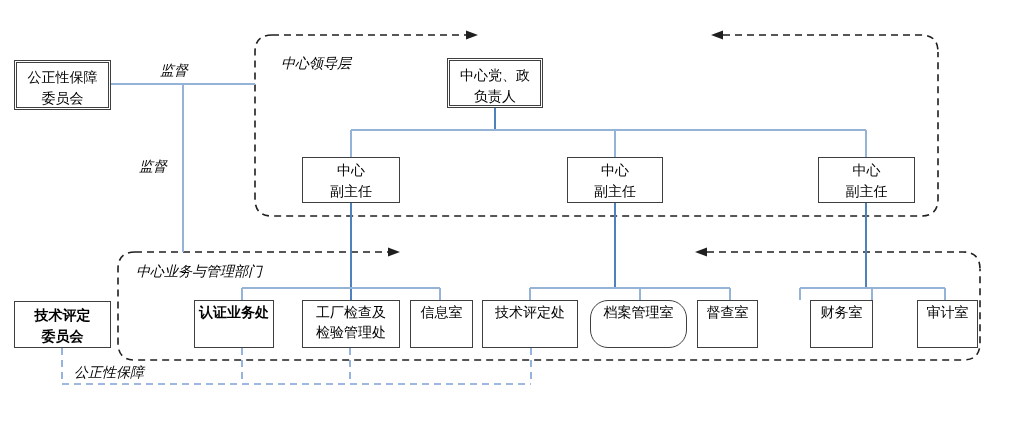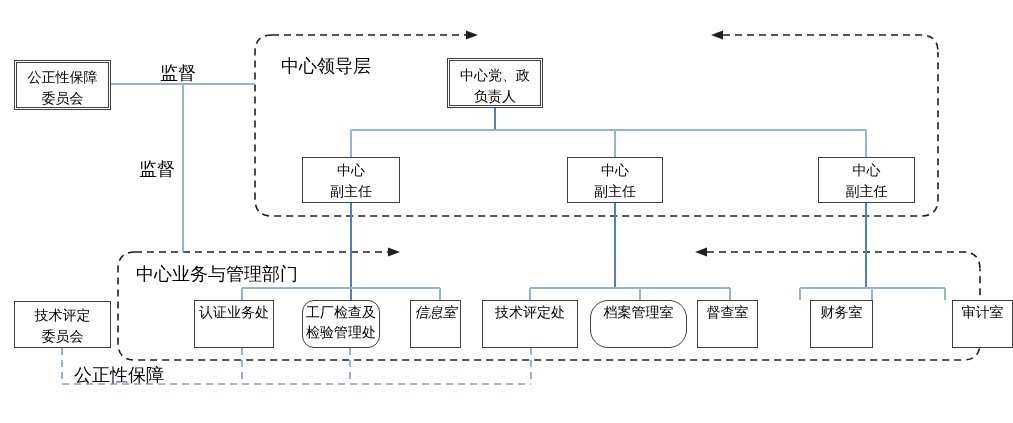--- a/index.html
+++ b/index.html
@@ -43,8 +43,9 @@
   .node.dept{justify-content:flex-start;padding-top:2px;}
   .lbl{
     position:absolute;
-    font-size:18px;line-height:1.3;
+    font-size:14px;line-height:1.3;
     white-space:nowrap;
+    font-style:italic;
   }
 </style>
 </head>

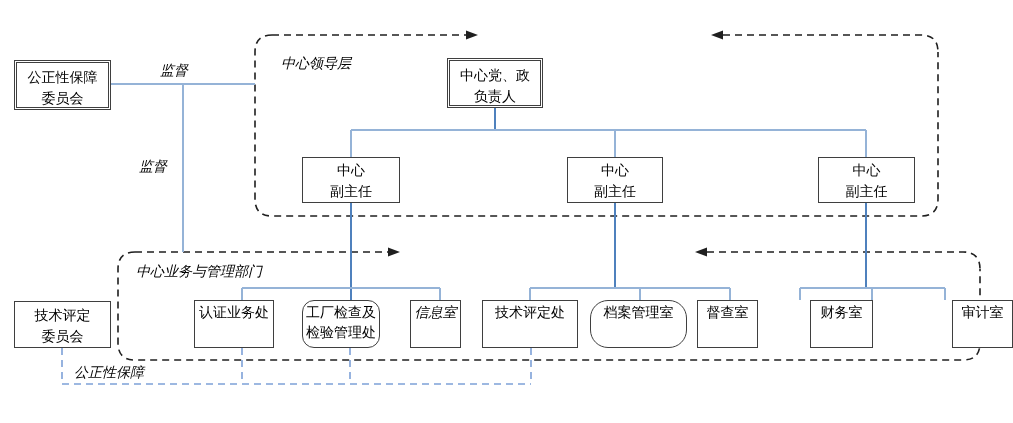--- a/index.html
+++ b/index.html
@@ -114,7 +114,7 @@
 副主任</span>
   </div>
 
-  <div class="node" style="left:14px;top:301px;width:97px;height:47px;">
+  <div class="node" style="left:14px;top:301px;width:97px;height:47px;font-weight:bold;">
     <span>技术评定
 委员会</span>
   </div>

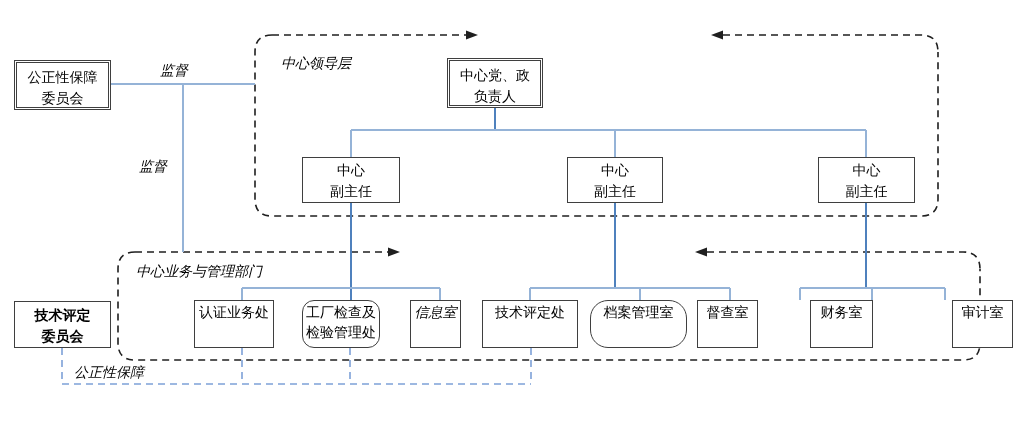--- a/index.html
+++ b/index.html
@@ -119,7 +119,7 @@
 委员会</span>
   </div>
 
-  <div class="node dept" style="left:194px;top:300px;width:80px;height:48px;">
+  <div class="node dept" style="left:194px;top:300px;width:80px;height:48px;font-weight:bold;">
     <span>认证业务处</span>
   </div>
   <div class="node dept" style="left:302px;top:300px;width:78px;height:48px;border-radius:12px;">

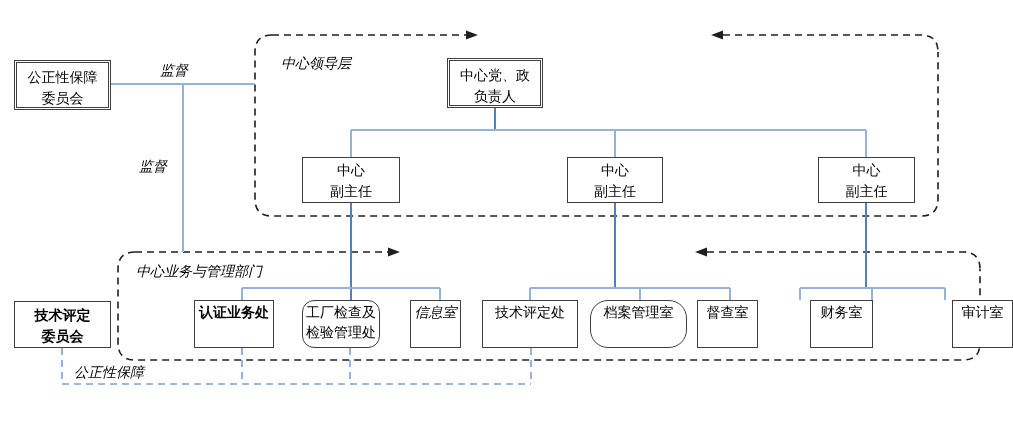--- a/index.html
+++ b/index.html
@@ -122,7 +122,7 @@
   <div class="node dept" style="left:194px;top:300px;width:80px;height:48px;font-weight:bold;">
     <span>认证业务处</span>
   </div>
-  <div class="node dept" style="left:302px;top:300px;width:78px;height:48px;border-radius:12px;">
+  <div class="node dept" style="left:302px;top:300px;width:98px;height:48px;">
     <span>工厂检查及
 检验管理处</span>
   </div>

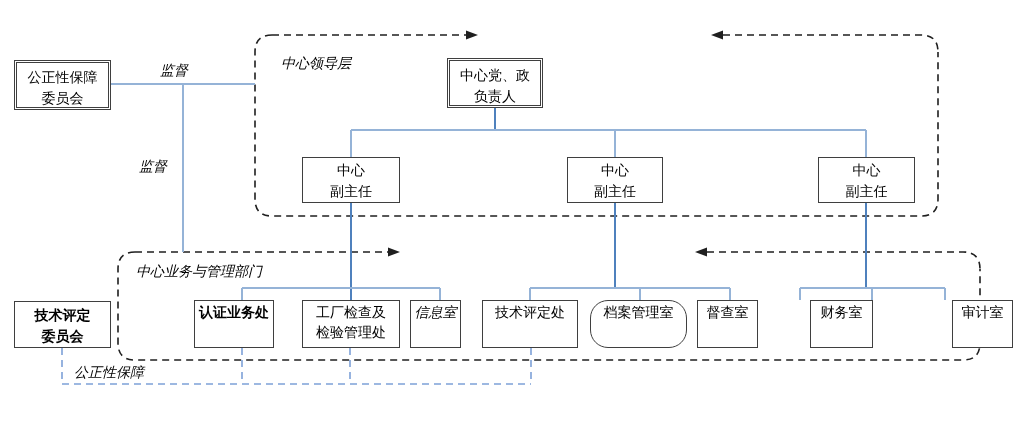--- a/index.html
+++ b/index.html
@@ -126,7 +126,7 @@
     <span>工厂检查及
 检验管理处</span>
   </div>
-  <div class="node dept" style="left:410px;top:300px;width:51px;height:48px;font-style:italic;">
+  <div class="node dept" style="left:410px;top:300px;width:63px;height:48px;">
     <span>信息室</span>
   </div>
   <div class="node dept" style="left:482px;top:300px;width:96px;height:48px;">

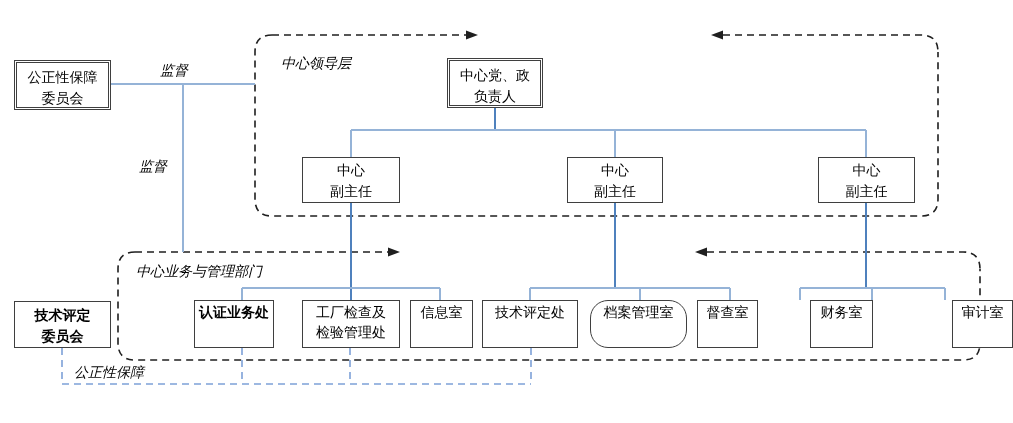--- a/index.html
+++ b/index.html
@@ -141,7 +141,7 @@
   <div class="node dept" style="left:770px;top:300px;width:63px;height:48px;margin-left:40px;">
     <span>财务室</span>
   </div>
-  <div class="node dept" style="left:952px;top:300px;width:61px;height:48px;">
+  <div class="node dept" style="left:917px;top:300px;width:61px;height:48px;">
     <span>审计室</span>
   </div>
 

